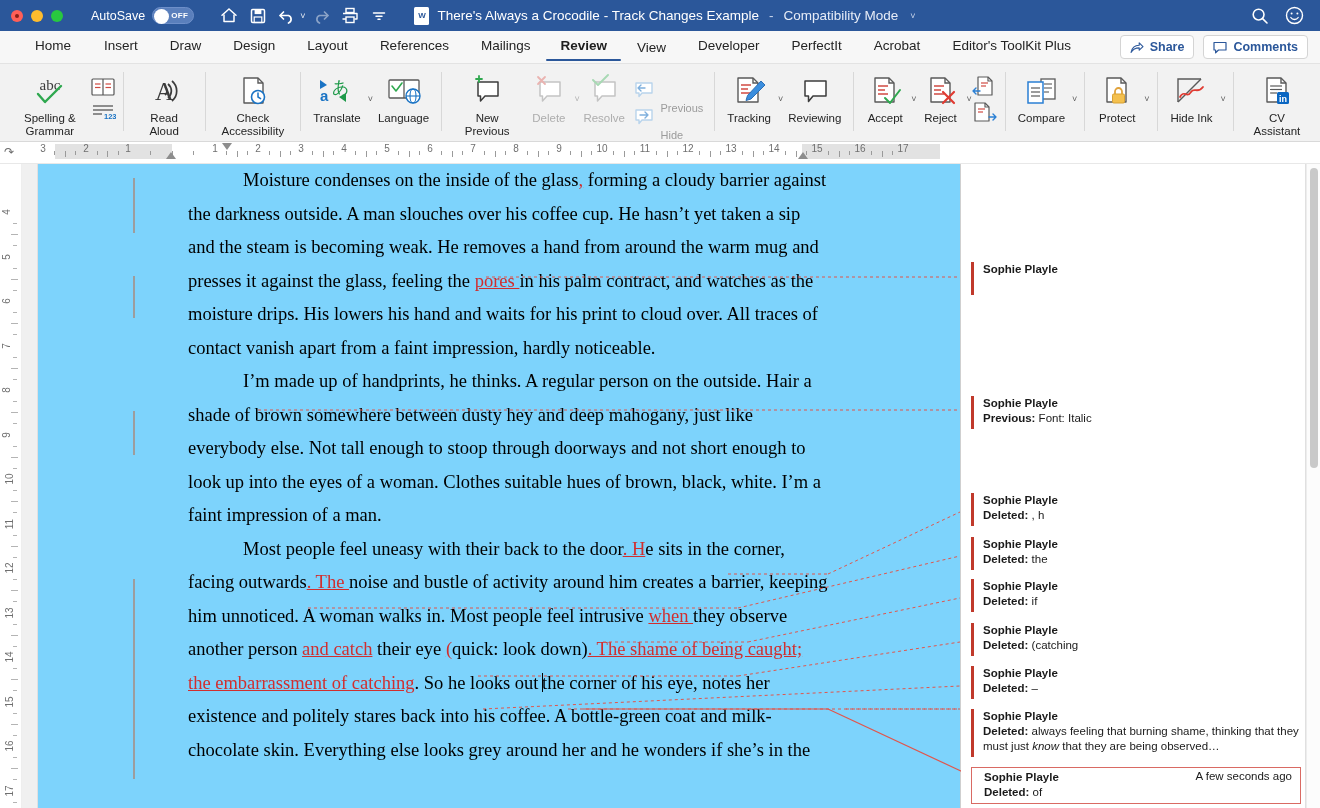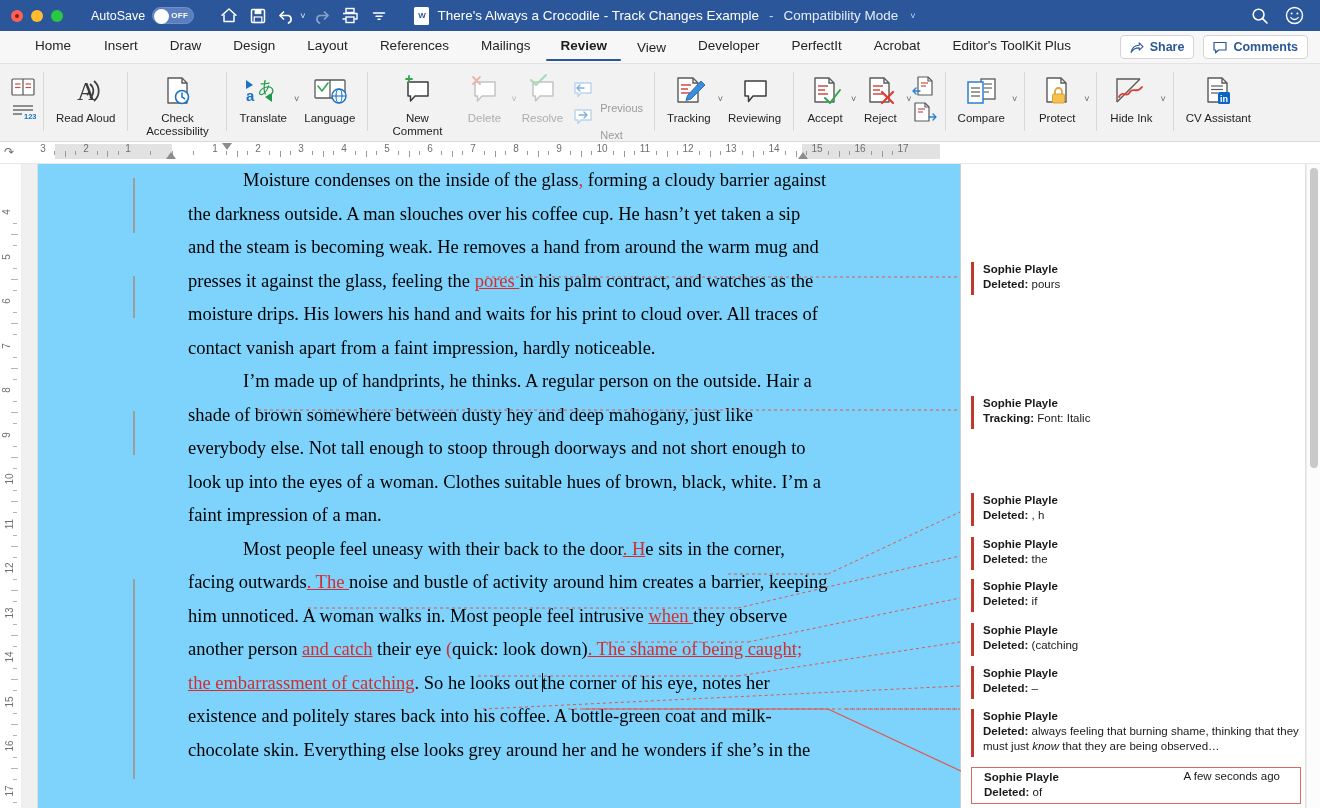--- a/index.html
+++ b/index.html
@@ -368,6 +368,15 @@
   <div class="ribbon">
 
     <div class="rgroup" style="padding-left:10px;">
+      <div class="ritem">
+        <div class="gl">
+          <svg width="40" height="34" viewBox="0 0 40 34">
+            <text x="20" y="16" font-family="Liberation Serif, serif" font-size="15" fill="#3c3c3c" text-anchor="middle">abc</text>
+            <path d="M8 20 L15 28 L31 12" stroke="#2fa84f" stroke-width="2.4" fill="none" stroke-linecap="round" stroke-linejoin="round"></path>
+          </svg>
+        </div>
+        <div class="lbl">Spelling &amp; Grammar</div>
+      </div>
       <div style="display:flex;flex-direction:column;gap:3px;padding-top:8px;">
         <div>
           <svg width="26" height="22" viewBox="0 0 26 22">

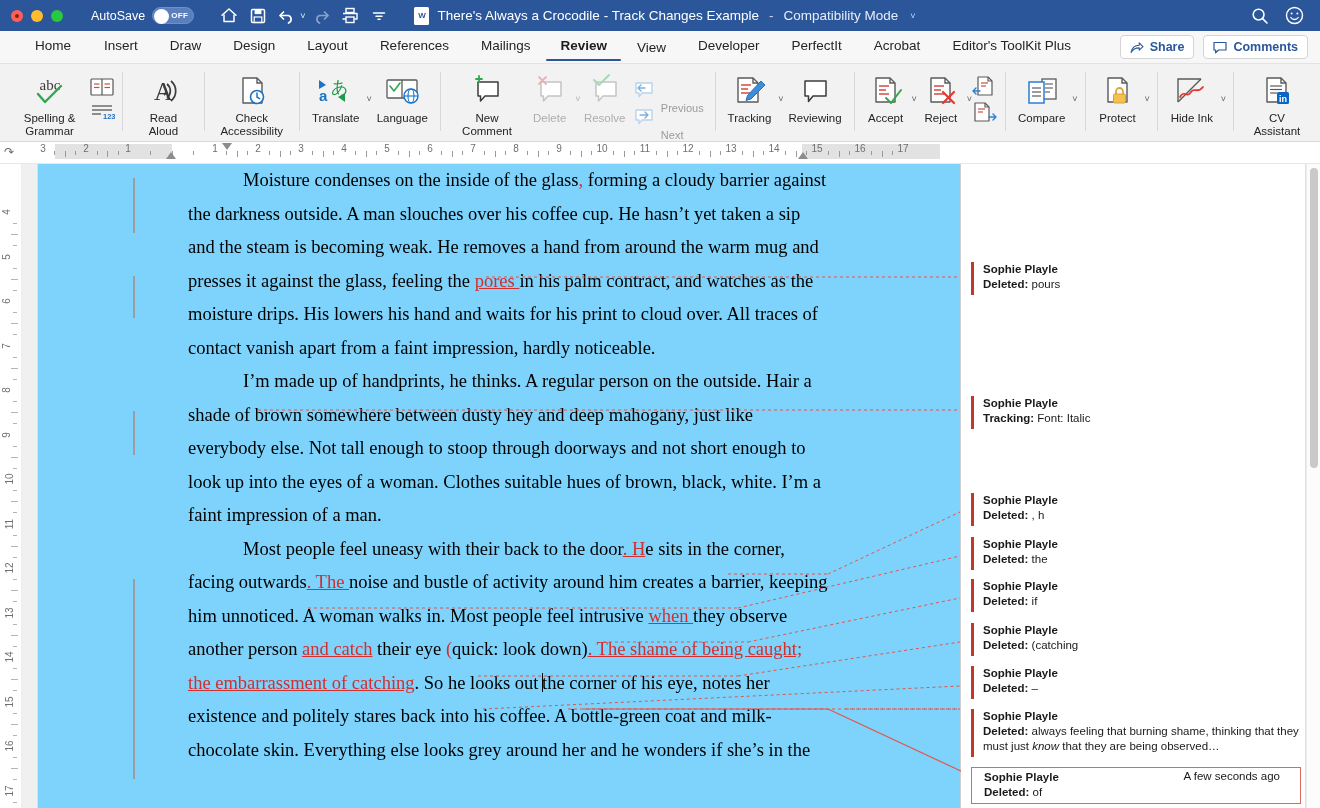--- a/index.html
+++ b/index.html
@@ -467,7 +467,7 @@
             <path d="M12 8 L12 2 M9 5 L15 5" stroke="#2fa84f" stroke-width="1.8" stroke-linecap="round"></path>
           </svg>
         </div>
-        <div class="lbl">New Comment</div>
+        <div class="lbl">New Previous</div>
       </div>
       <div class="ritem disabled">
         <div class="gl">

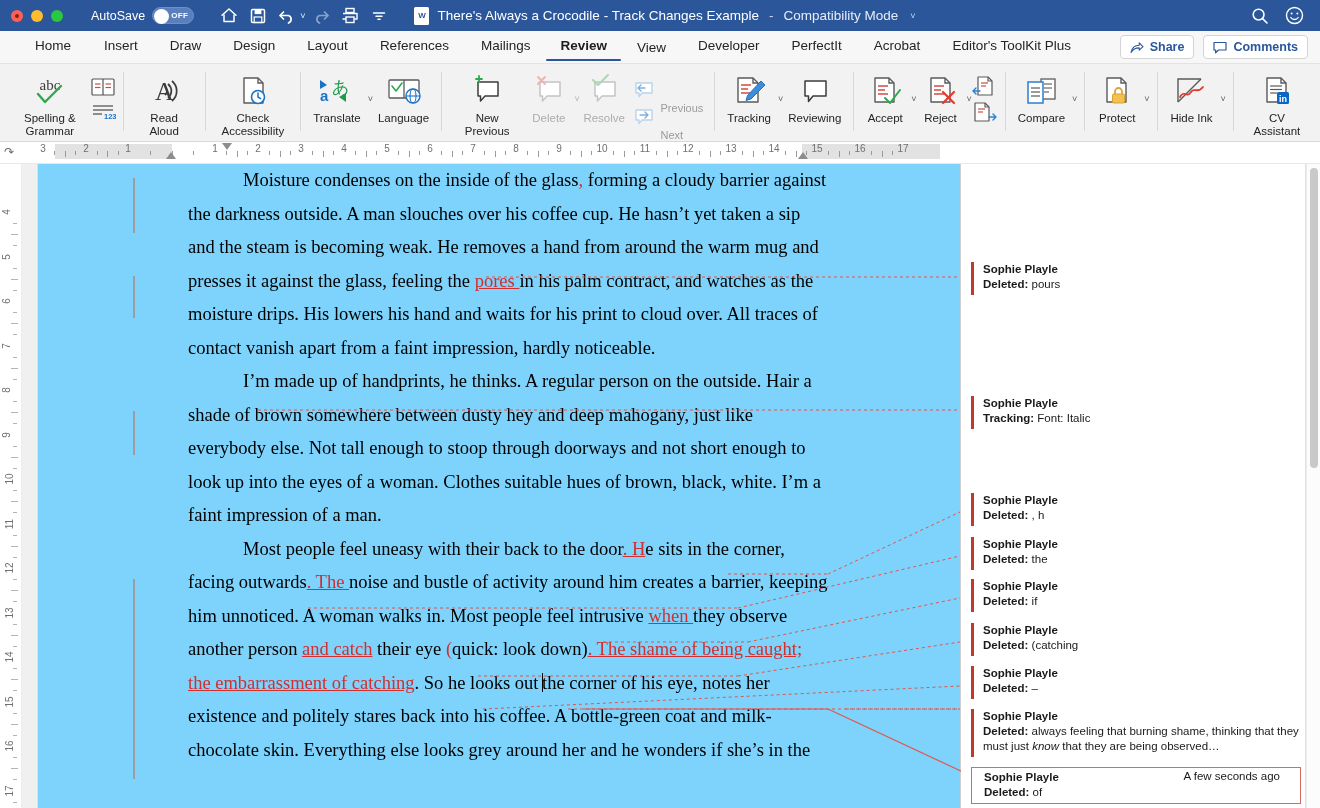--- a/index.html
+++ b/index.html
@@ -501,7 +501,7 @@
               <path d="M3 3 H19 V13 H9 L6 16.5 V13 H3 Z" stroke="#b9d4ec" stroke-width="1.4" fill="#fff" stroke-linejoin="round"></path>
               <path d="M7 8 H15 M12 5 L15 8 L12 11" stroke="#7fb0dd" stroke-width="1.4" fill="none" stroke-linecap="round" stroke-linejoin="round"></path>
             </svg>
-          <span class="lbl2">Next</span>
+          <span class="lbl2">Hide</span>
         </div>
       </div>
     </div>

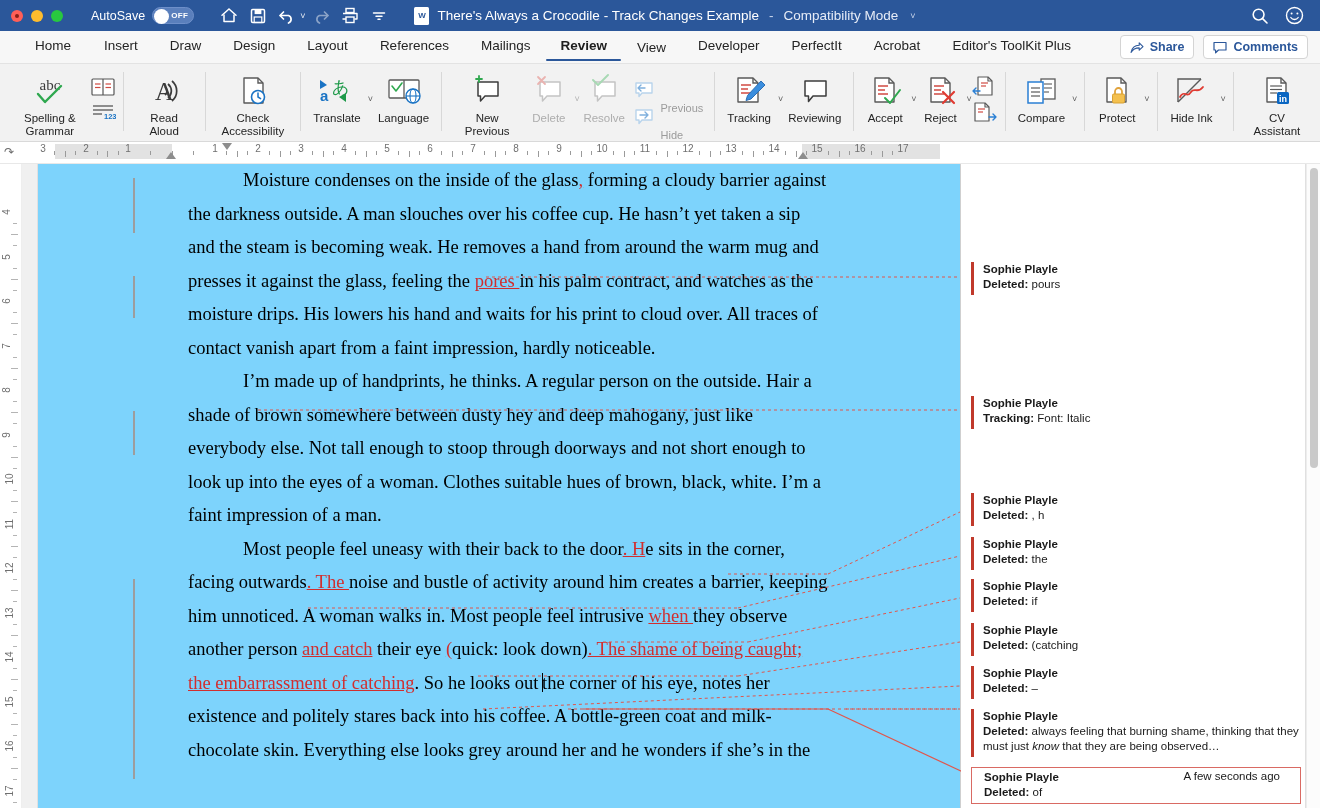--- a/index.html
+++ b/index.html
@@ -851,7 +851,6 @@
           <div class="balloon" style="top: 98px;">
             <div class="tick" style="height: 33px;"></div>
             <div class="who">Sophie Playle</div>
-            <div class="body"><b>Deleted: </b><span class="val">pours</span></div>
           </div>
           <div class="balloon" style="top: 232px;">
             <div class="tick" style="height: 33px;"></div>

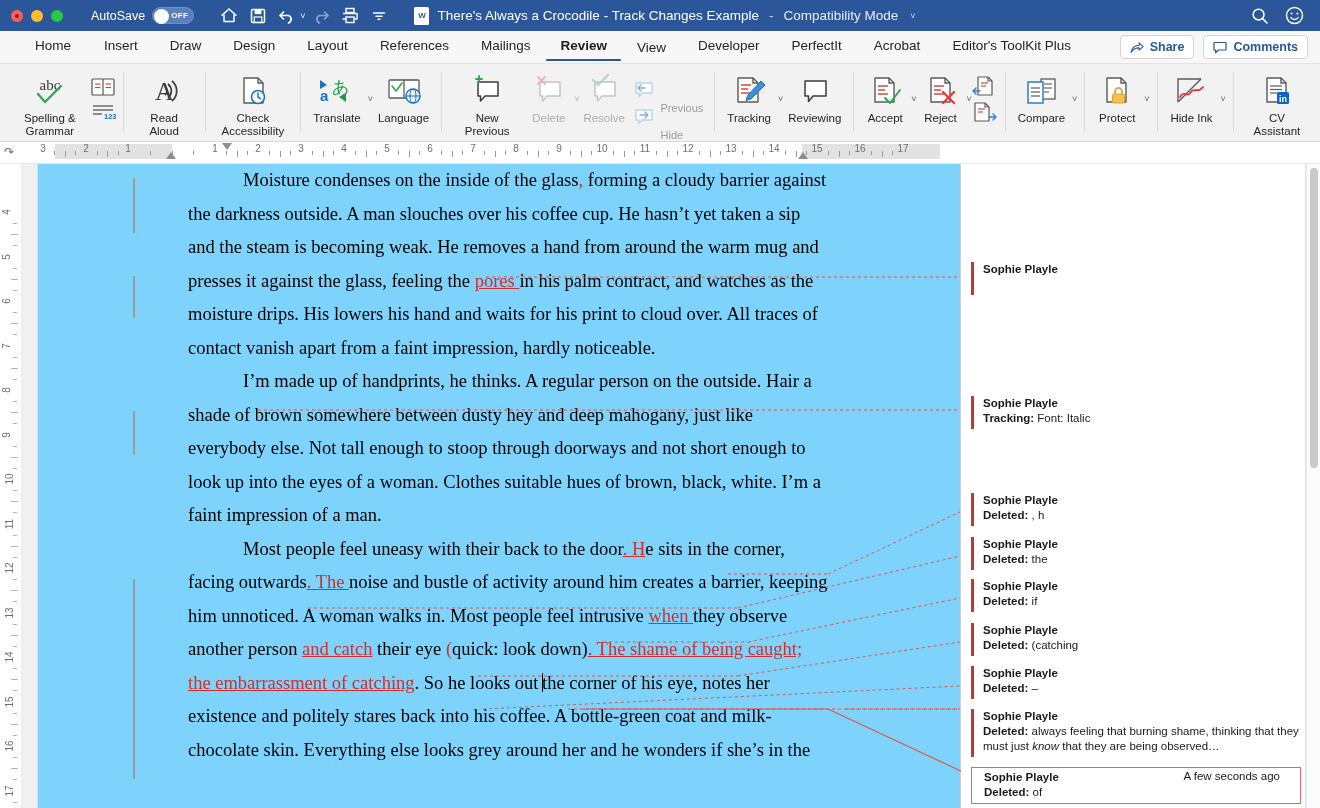--- a/index.html
+++ b/index.html
@@ -855,7 +855,7 @@
           <div class="balloon" style="top: 232px;">
             <div class="tick" style="height: 33px;"></div>
             <div class="who">Sophie Playle</div>
-            <div class="body"><b>Tracking: </b><span class="val">Font: Italic</span></div>
+            <div class="body"><b>Previous: </b><span class="val">Font: Italic</span></div>
           </div>
           <div class="balloon" style="top: 329px;">
             <div class="tick" style="height: 33px;"></div>

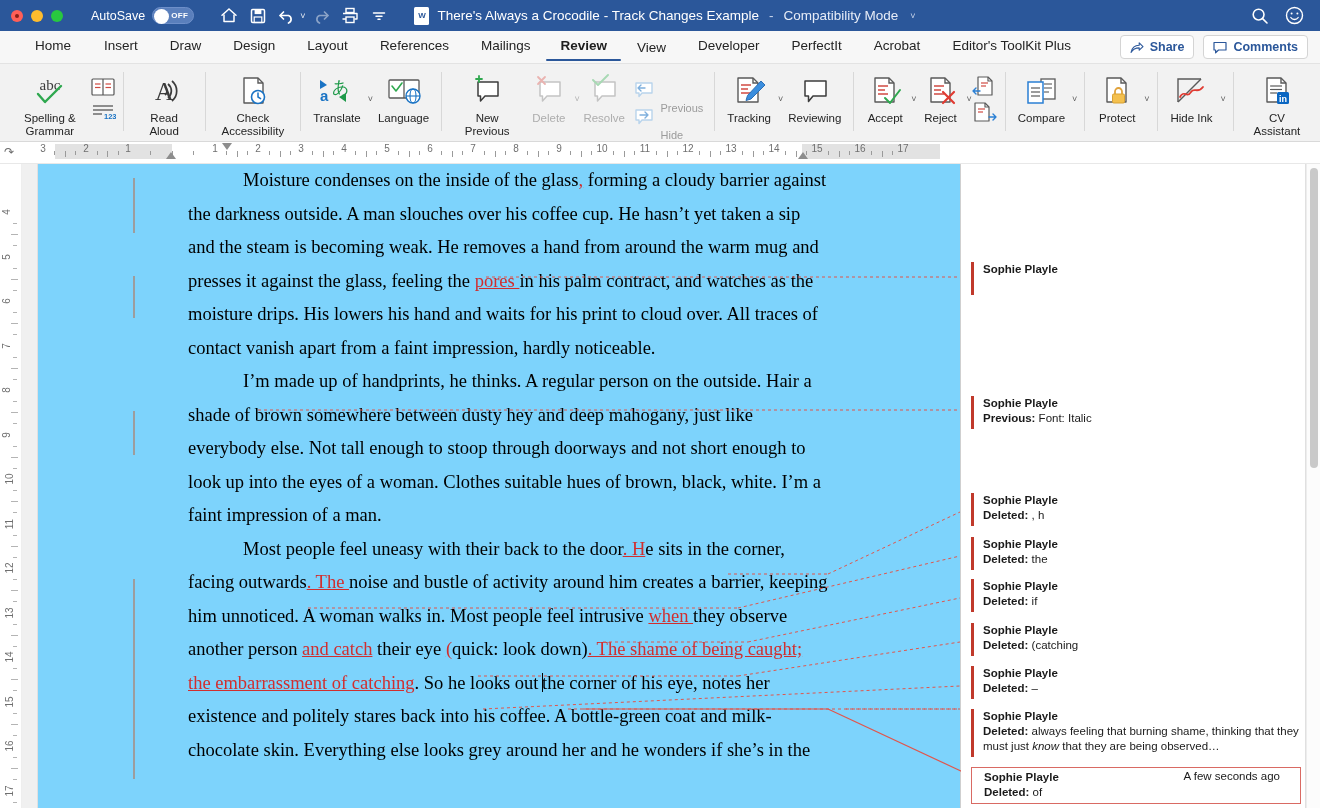--- a/index.html
+++ b/index.html
@@ -199,7 +199,7 @@
     border: 1px solid #d96a63; background: #ffffff; padding: 2px 0 3px 12px;
   }
   .balloon .stamp {
-    position: absolute; right: 20px; top: 2px;
+    position: absolute; right: 8px; top: 2px;
     font-size: 11.5px; color: #1a1a1a;
   }
 

